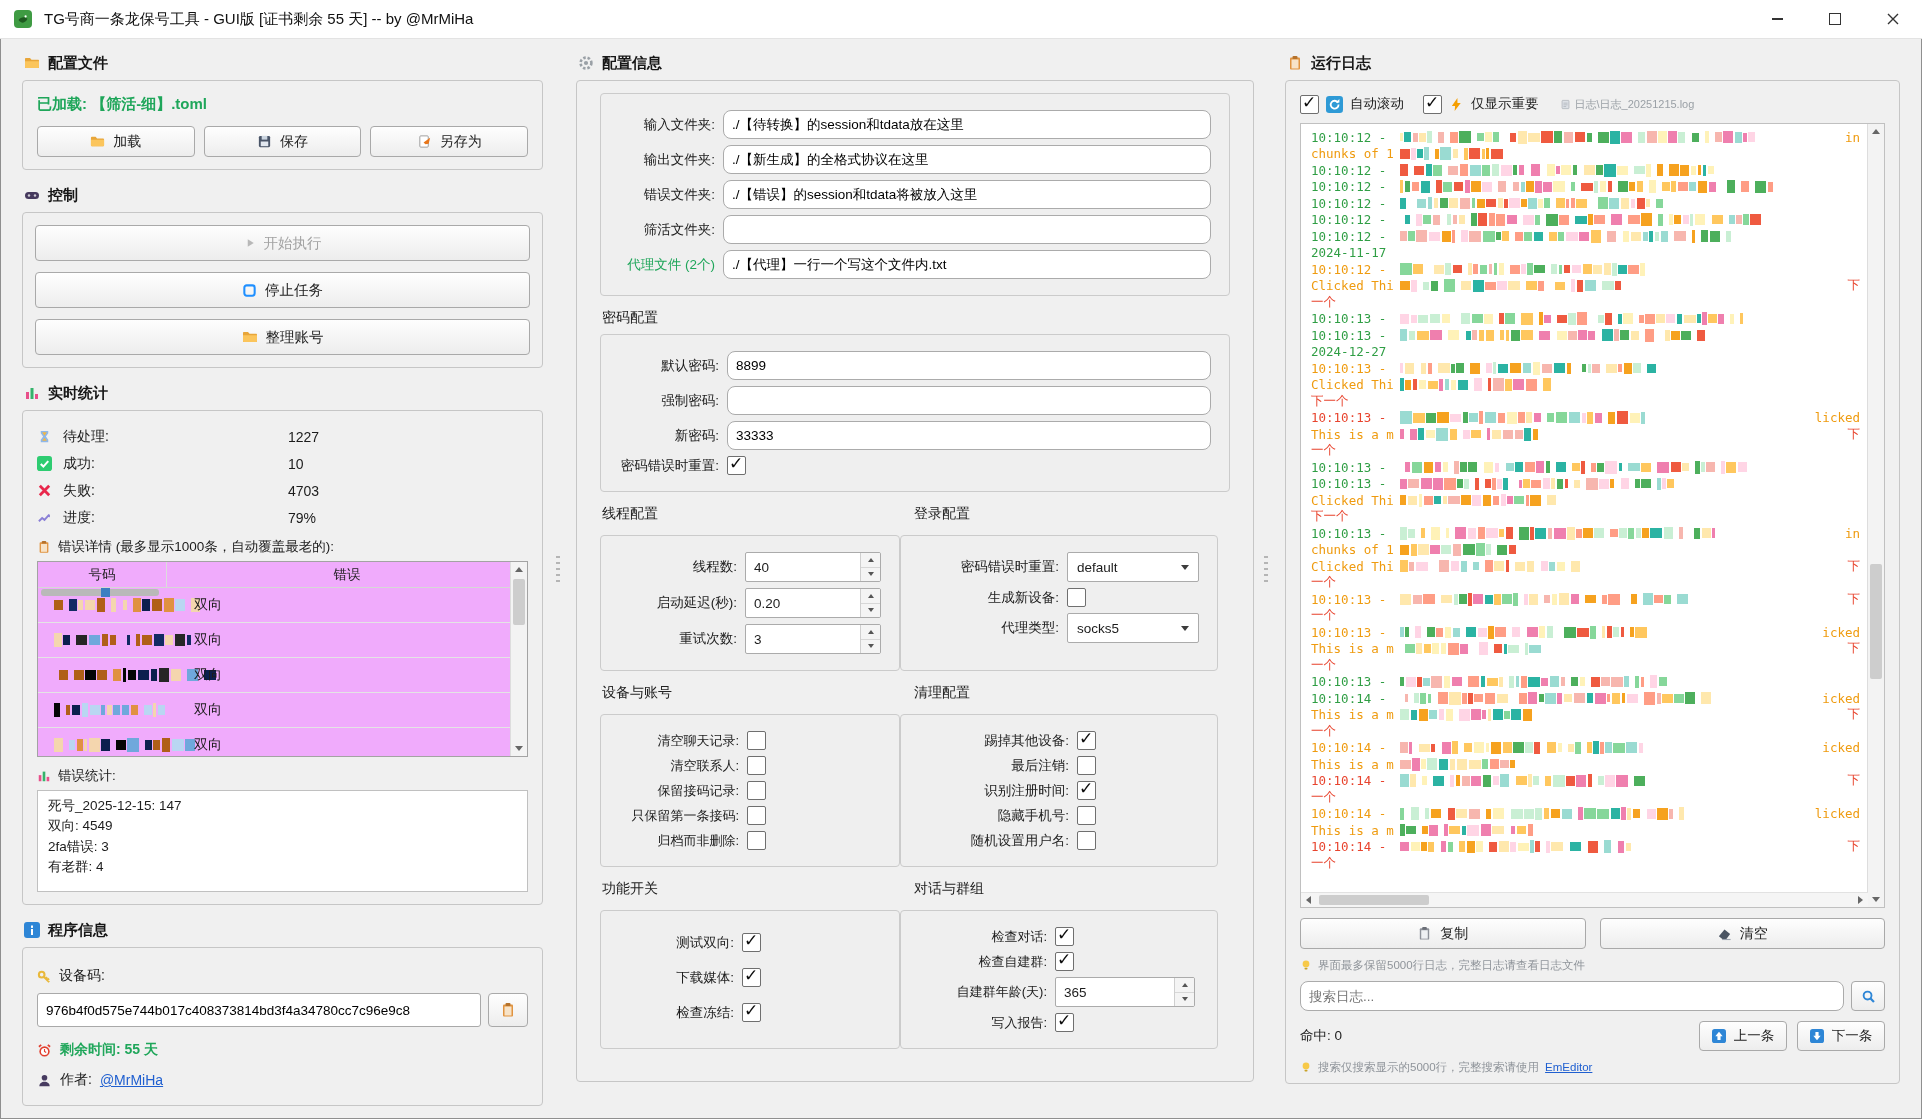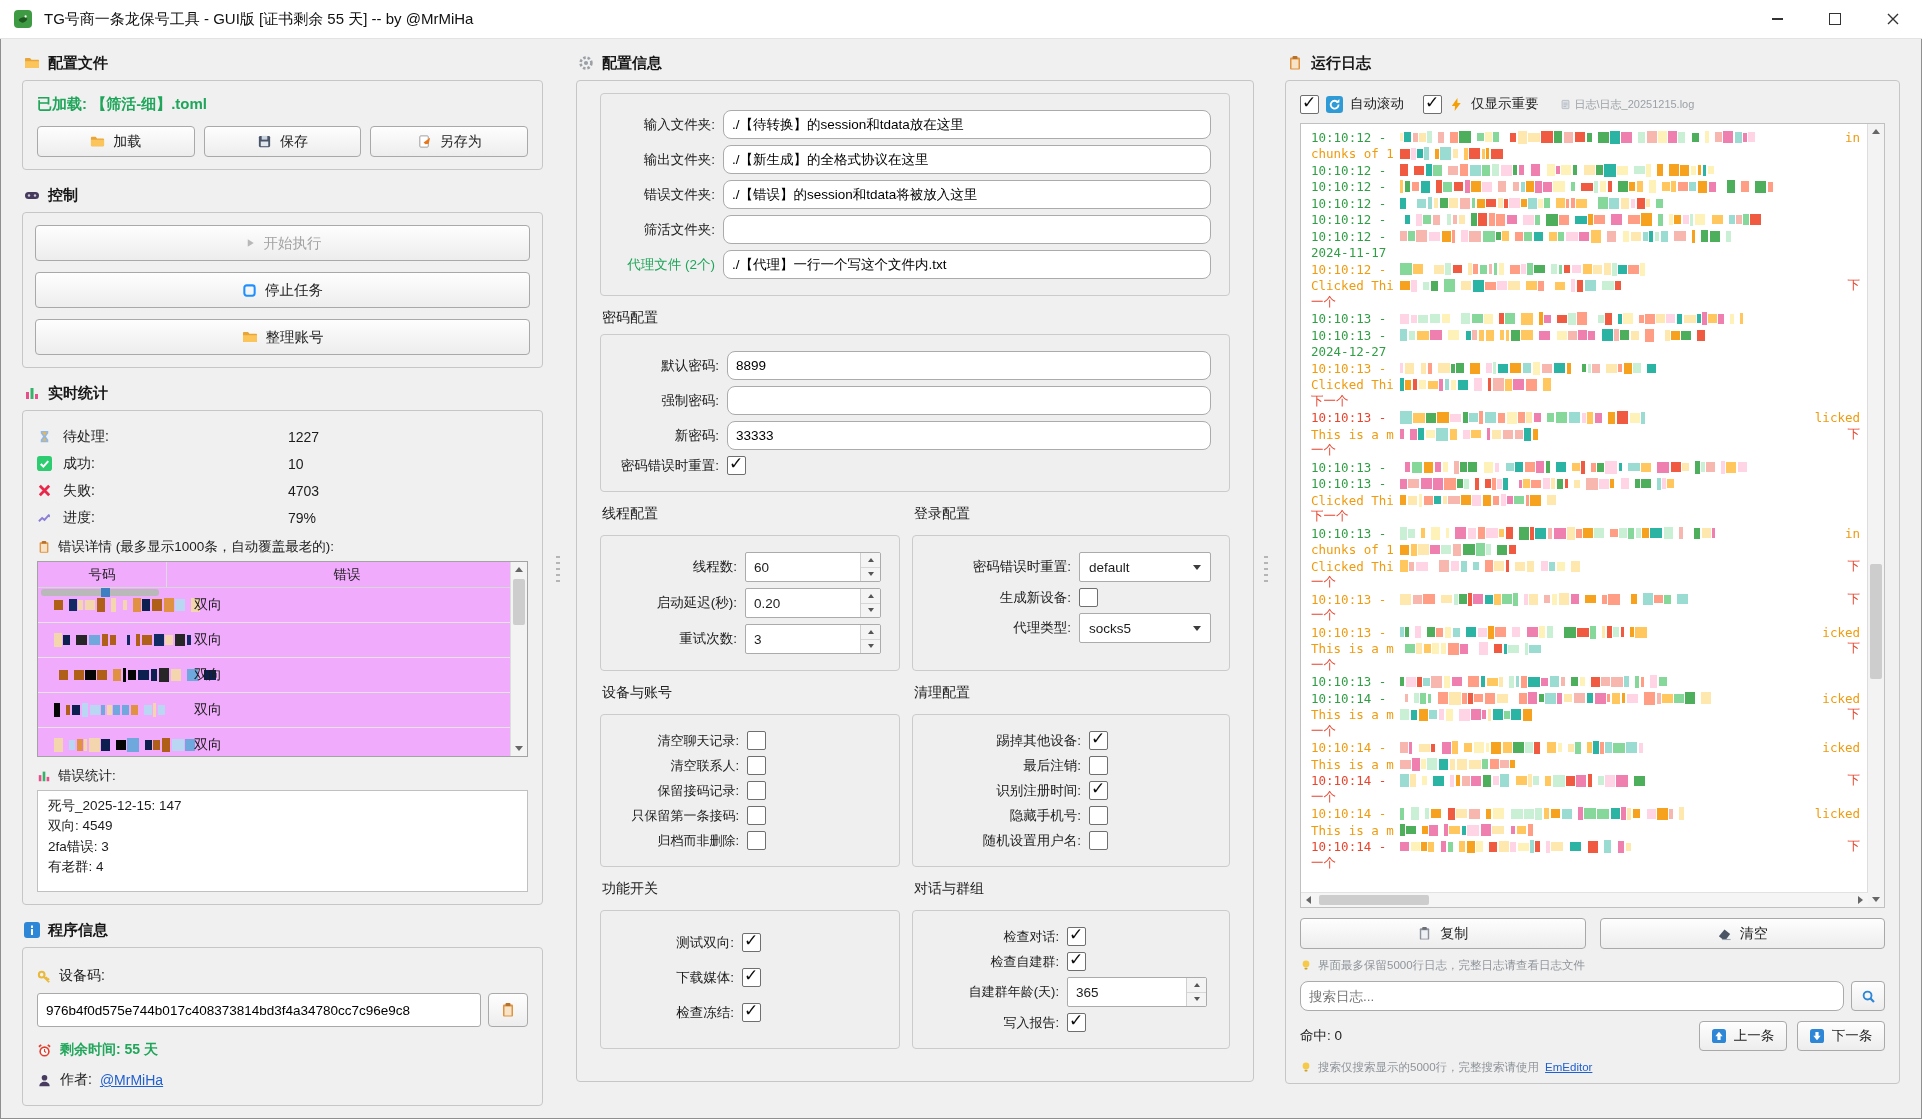--- a/index.html
+++ b/index.html
@@ -66,7 +66,7 @@
   .w96{width:96px}.w100{width:100px}.w118{width:118px}.w140{width:140px}.w150{width:150px}.w120l{width:120px;font-size:13px}.w115{width:115px}.w128{width:128px;font-size:13px}
   .cb{width:17px;height:17px;background:#fff;border:1px solid #6f6f6f;border-radius:2px;position:relative;flex:none}
   .cb.on::after{content:"✓";position:absolute;left:1px;top:-4px;font-size:17px;font-weight:700;color:#0d0d0d}
-  .two{display:grid;grid-template-columns:300px 318px;column-gap:12px;align-items:stretch}
+  .two{display:grid;grid-template-columns:300px 318px;align-items:stretch}
   .two-h{display:grid;grid-template-columns:300px 318px;column-gap:12px;margin-bottom:5px}
   .gpad{padding:10px 8px}
   .spin{display:inline-flex;border:1px solid #ababab;background:#fff;border-radius:2px;height:28px;width:172px;overflow:hidden}

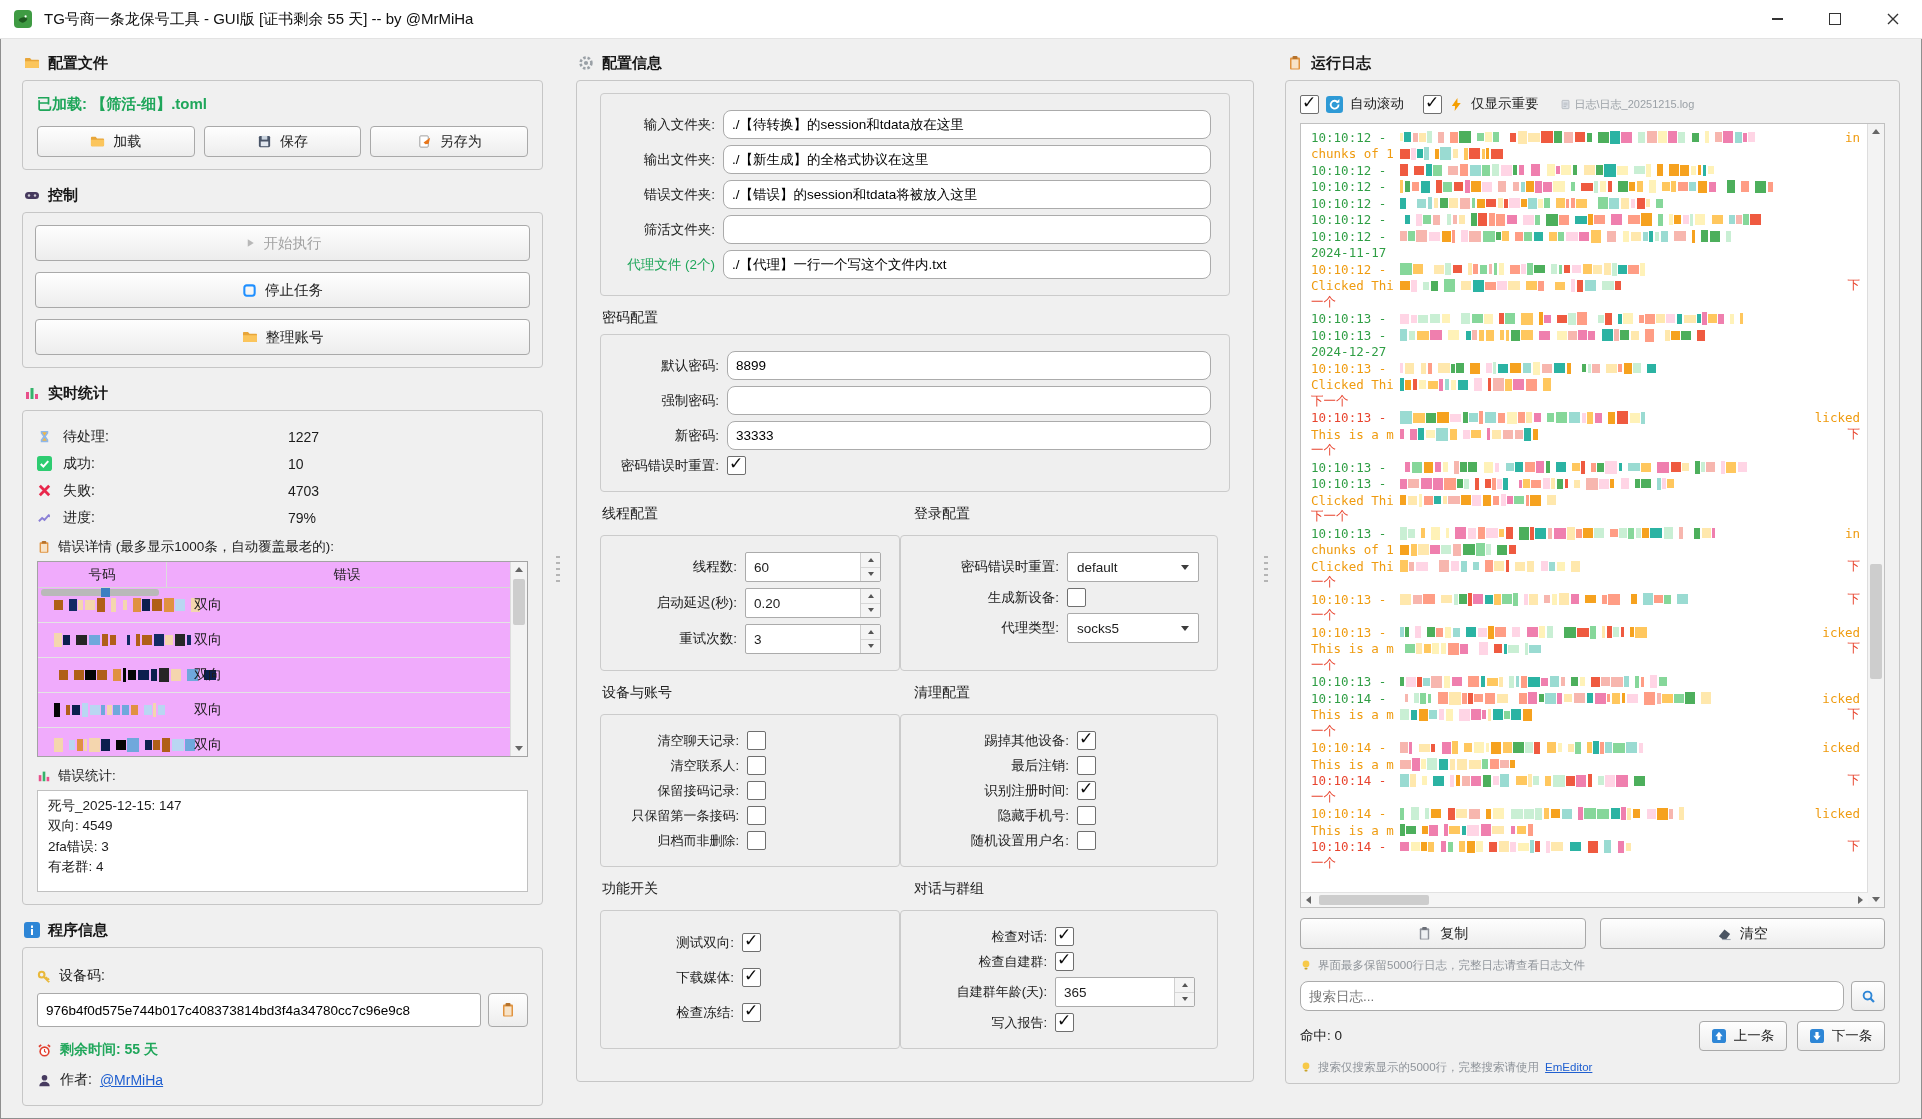--- a/index.html
+++ b/index.html
@@ -532,7 +532,7 @@
         <div class="frow">
             <span class="flbl w118">线程数:</span>
           <span class="spin">
-              <span class="spin-v">60</span>
+              <span class="spin-v">40</span>
               <span class="sa">
                 <i>
                   <span class="u"></span>

